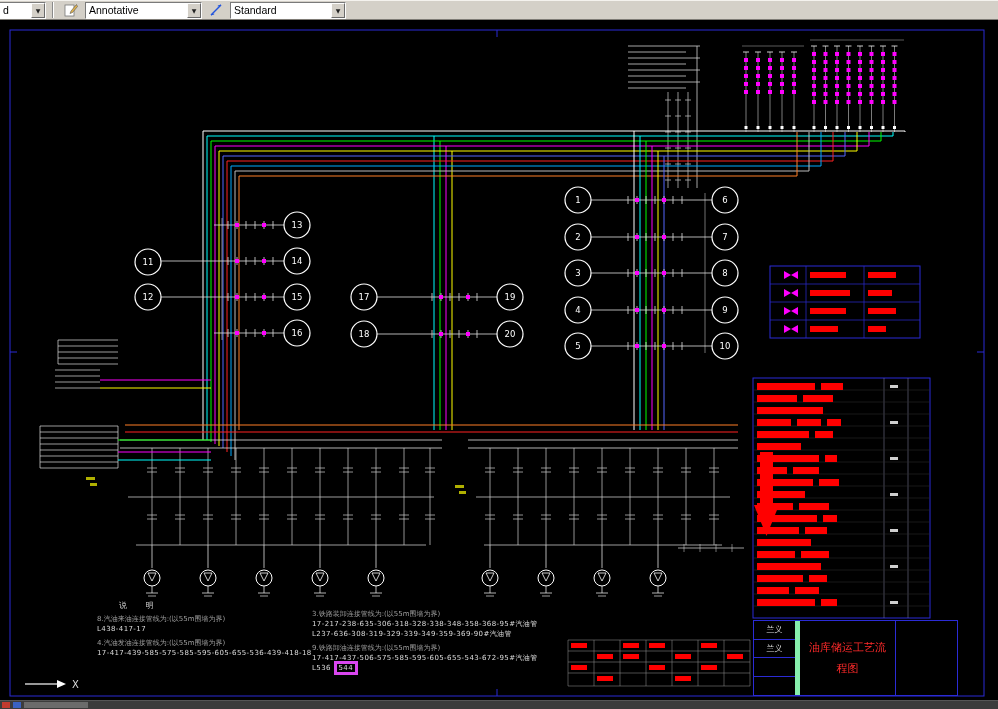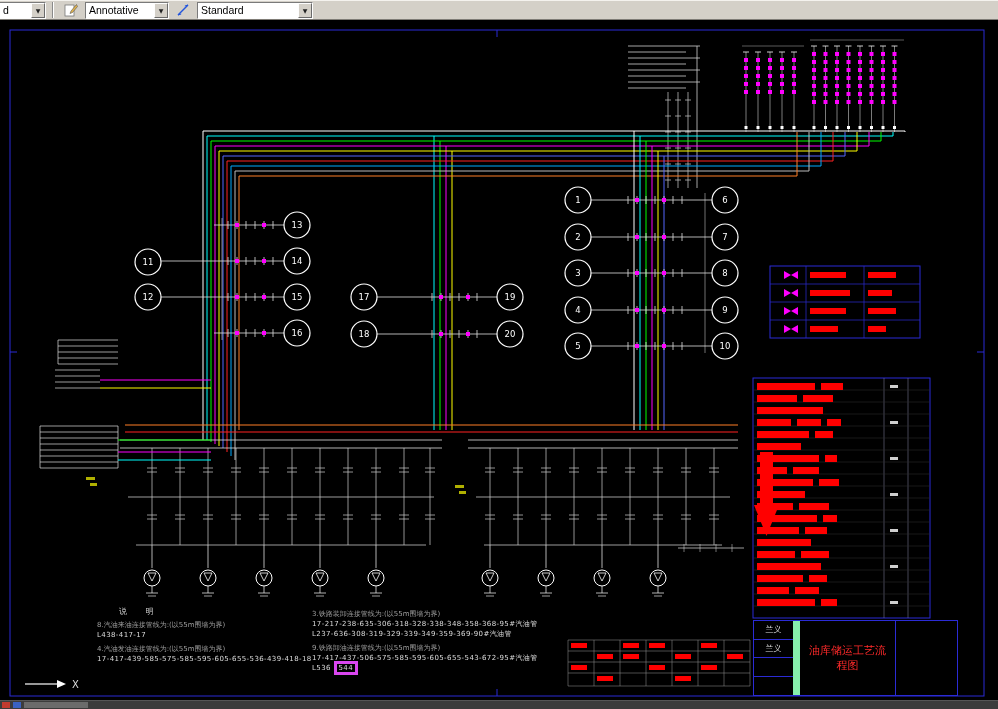--- a/index.html
+++ b/index.html
@@ -67,7 +67,7 @@
         <path d="M12.5 1.5 L7 8 L6 10.5 L8.5 9.5 L13.5 3.5 Z" fill="#e3b44c" stroke="#555" stroke-width="0.6"></path>
       </svg>
     </button>
-    <div class="combo" style="width:84px">
+    <div class="combo" style="width:117px">
       <span class="cval">Annotative</span>
       <span class="cbtn">▼</span>
     </div>

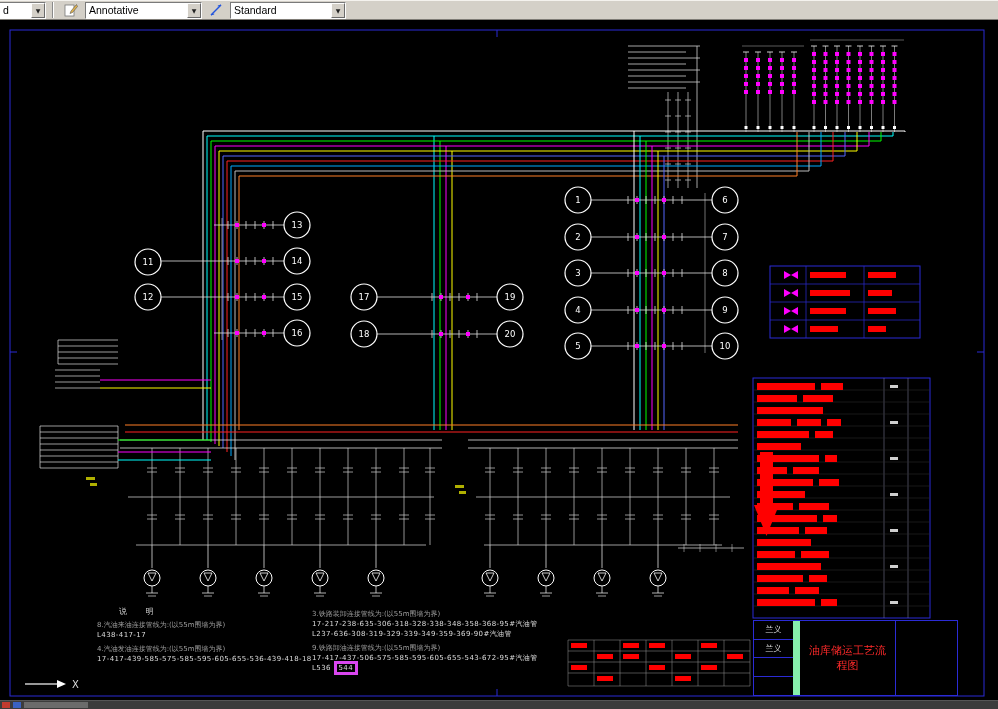--- a/index.html
+++ b/index.html
@@ -23,7 +23,7 @@
   .canvas svg{position:absolute;top:0;left:0;}
   
   .notes{position:absolute;left:97px;top:576px;width:480px;height:102px;color:#bbb;}
-  .nh{font-size:8px;letter-spacing:8px;color:#cfcfcf;margin:10px 0 3px 22px;white-space:nowrap;}
+  .nh{font-size:8px;letter-spacing:8px;color:#cfcfcf;margin:4px 0 3px 22px;white-space:nowrap;}
   .nl{font-size:7px;line-height:10px;white-space:nowrap;}
   .lbl{color:#9f9f9f;}
   .num{color:#dcdcdc;letter-spacing:0.4px;}

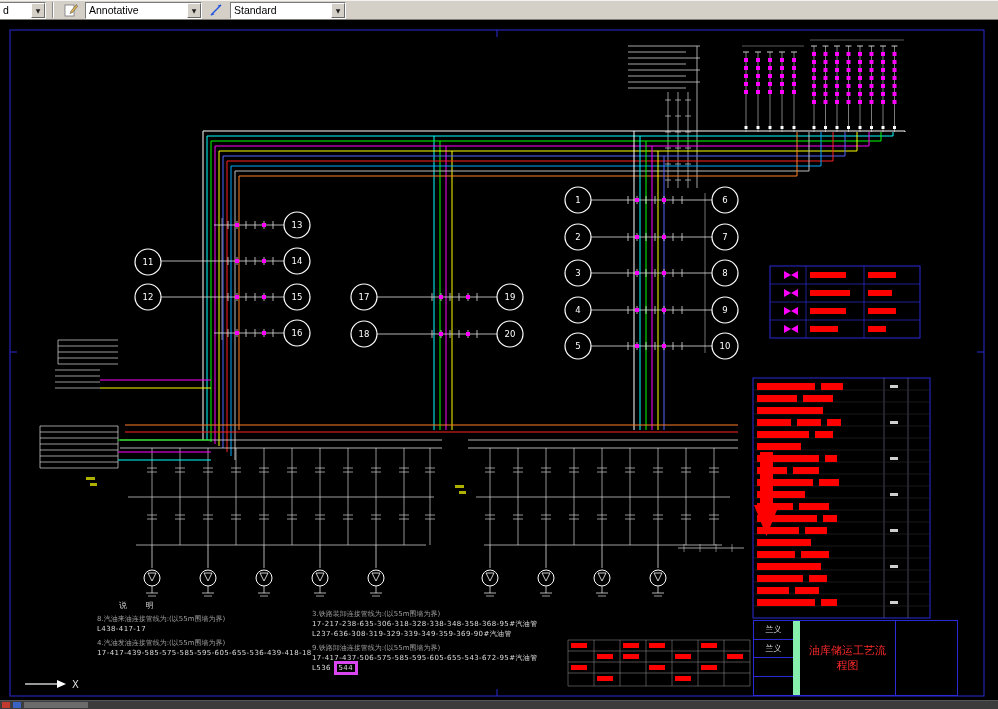--- a/index.html
+++ b/index.html
@@ -32,7 +32,7 @@
   
   .titleblock{position:absolute;left:753px;top:600px;width:205px;height:76px;border:1px solid #2b2bd5;
     box-sizing:border-box;background:#000;}
-  .tb-left{position:absolute;left:0;top:0;width:46px;height:100%;border-right:7px solid #86efac;box-sizing:border-box;}
+  .tb-left{position:absolute;left:0;top:0;width:46px;height:100%;border-right:5px solid #86efac;box-sizing:border-box;}
   .tb-row{height:25%;border-bottom:1px solid #2b2bd5;box-sizing:border-box;color:#ddd;font-size:8px;
     display:flex;align-items:center;justify-content:center;}
   .tb-row:last-child{border-bottom:none;}

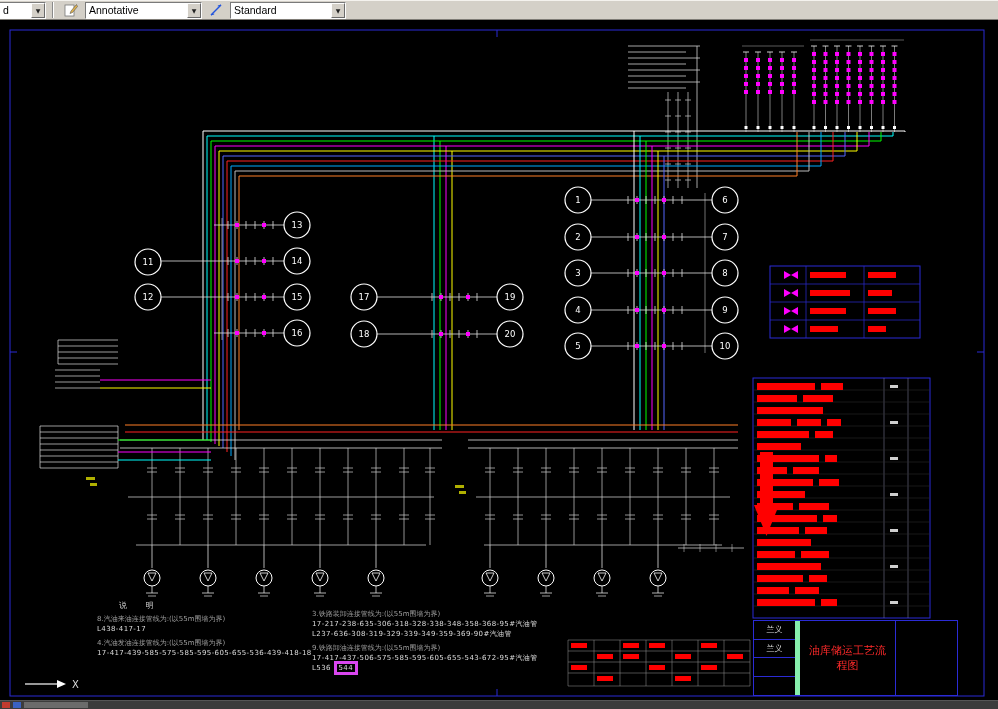--- a/index.html
+++ b/index.html
@@ -38,7 +38,7 @@
   .tb-row:last-child{border-bottom:none;}
   .tb-mid{position:absolute;left:46px;top:0;width:96px;height:100%;border-right:1px solid #2b2bd5;box-sizing:border-box;
     display:flex;align-items:center;justify-content:center;text-align:center;color:#ff2a2a;
-    font-size:11px;line-height:15px;padding:0 9px;}
+    font-size:11px;line-height:21px;padding:0 9px;}
   .tb-right{position:absolute;left:142px;top:0;width:61px;height:100%;}
   .tb-rrow{height:50%;border-bottom:1px solid #2b2bd5;box-sizing:border-box;color:#ddd;font-size:8px;
     display:flex;align-items:center;justify-content:center;text-align:center;}

